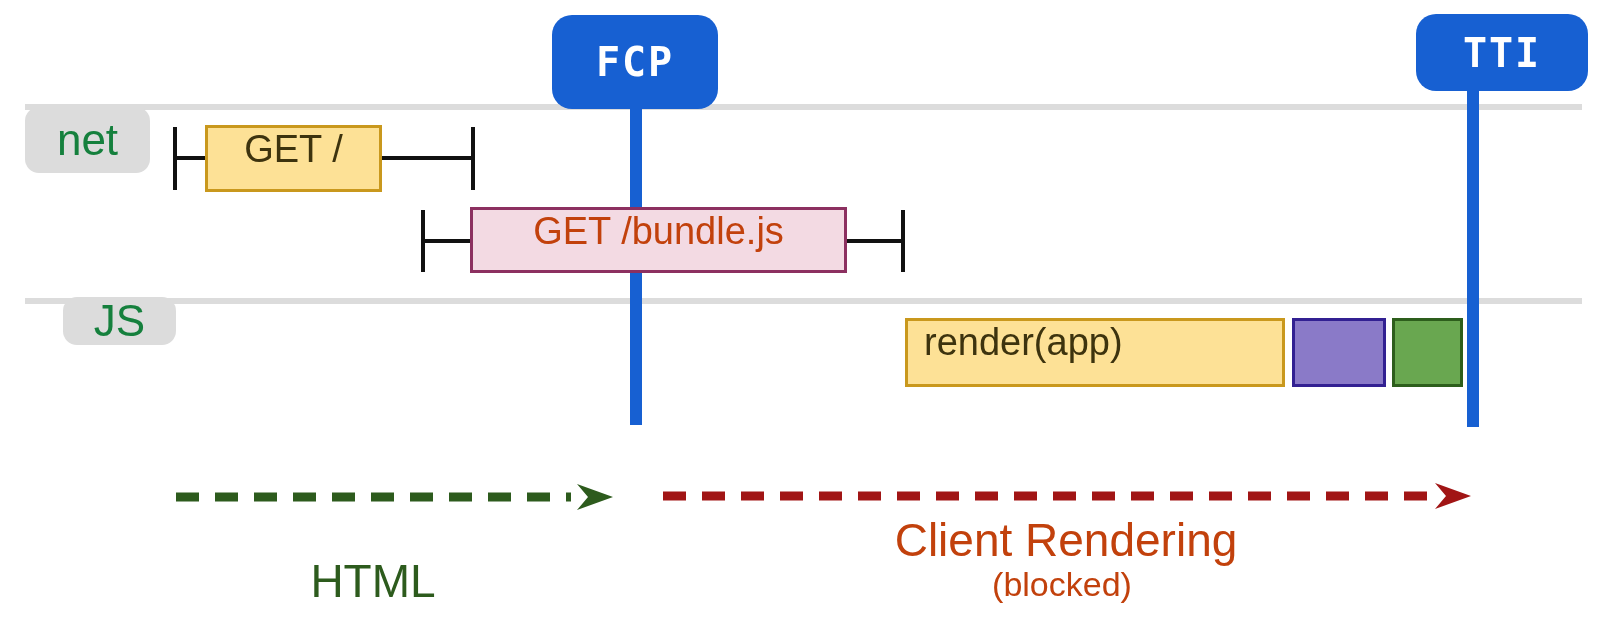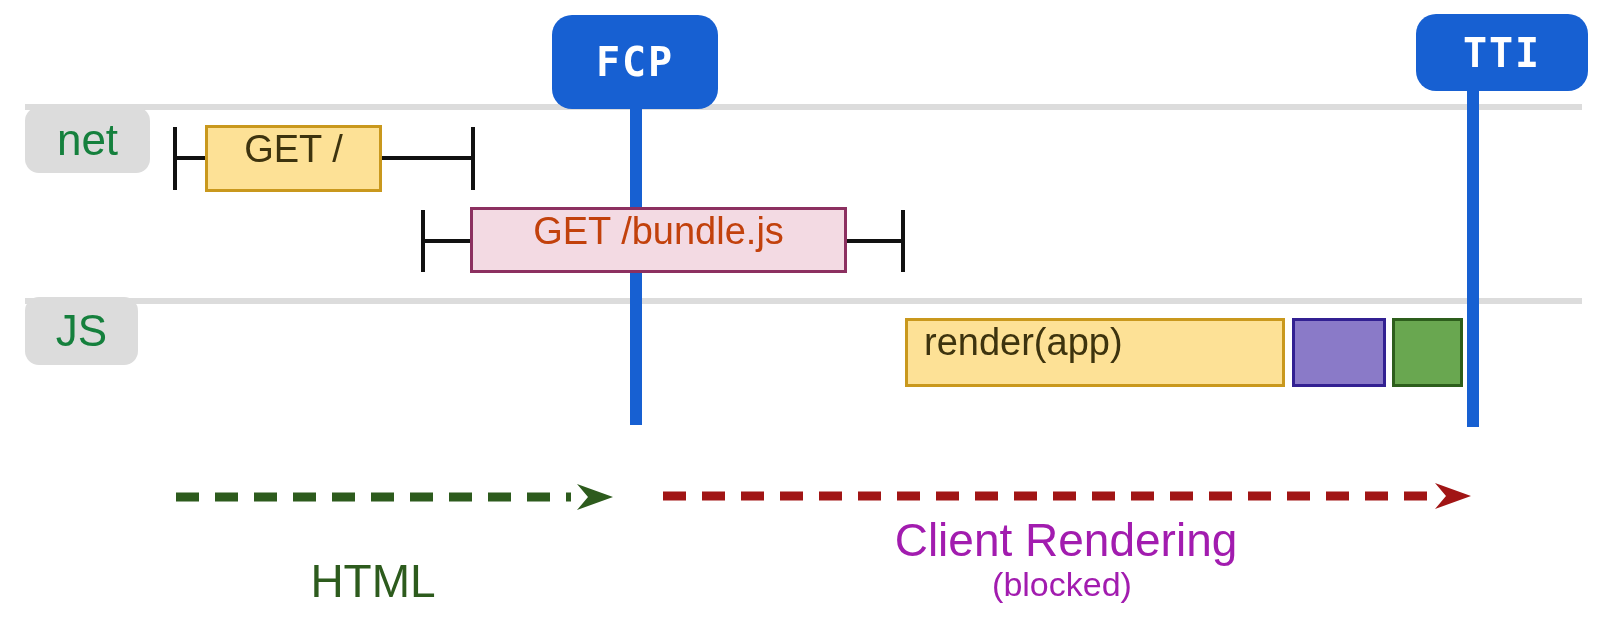--- a/index.html
+++ b/index.html
@@ -17,7 +17,7 @@
     color:#15803d;font-size:44px;display:flex;align-items:center;justify-content:center;z-index:2;
   }
   #net-label{top:107px;width:125px;height:66px;}
-  #js-label{top:297px;width:113px;height:68px;}
+  #js-label{top:297px;width:113px;height:48px;margin-left:38px;}
   
   .stem{position:absolute;width:12px;background:#1760d2;z-index:3;}
   #fcp-stem{left:630px;top:60px;height:365px;}

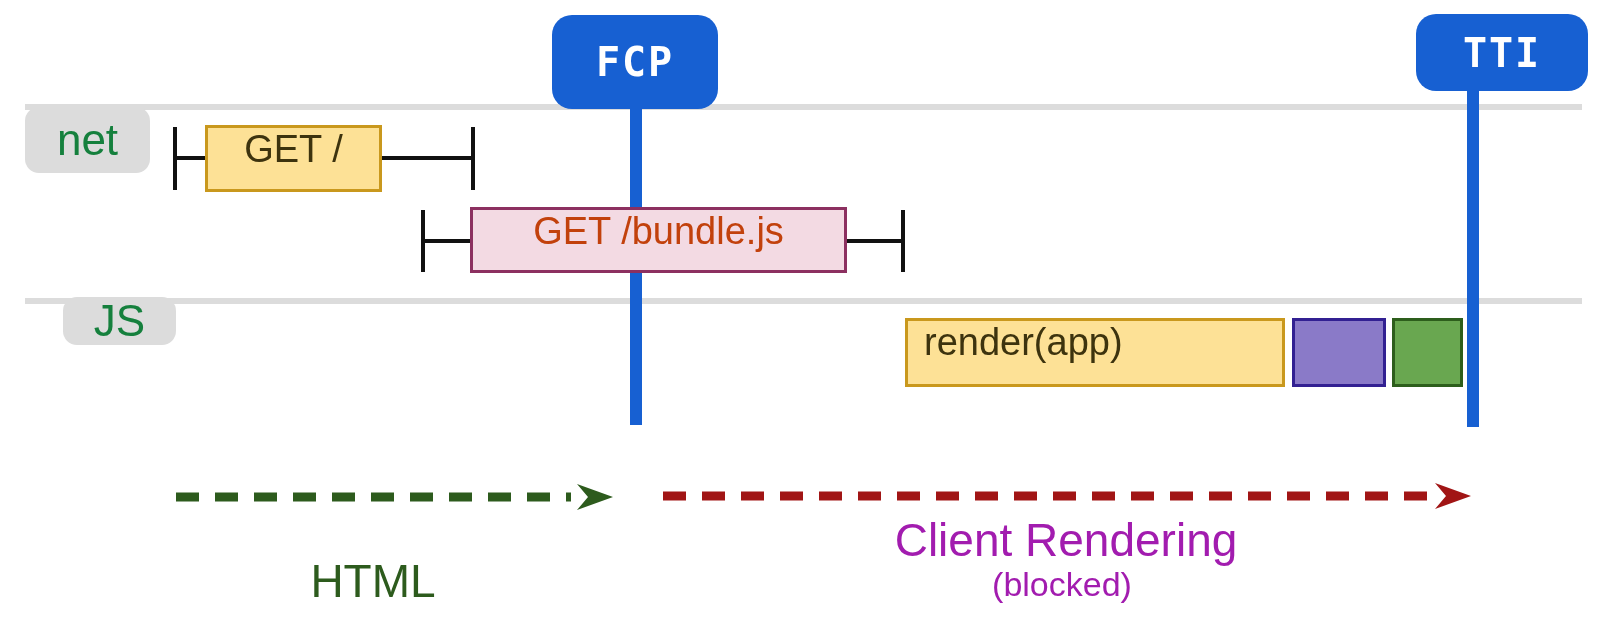--- a/index.html
+++ b/index.html
@@ -54,7 +54,7 @@
   .phase-label{position:absolute;text-align:center;font-size:46px;z-index:2;transform:translateX(-50%);}
   .phase-sublabel{position:absolute;text-align:center;font-size:34px;z-index:2;transform:translateX(-50%);}
   .green-text{color:#2d5b1d;}
-  .red-text{color:#a21caf;}
+  .red-text{color:#c2410c;}
   #html-label{left:373px;top:513px;margin-top:41px;}
   #html-sublabel{left:395px;top:565px;}
   #cr-label{left:1066px;top:513px;}

